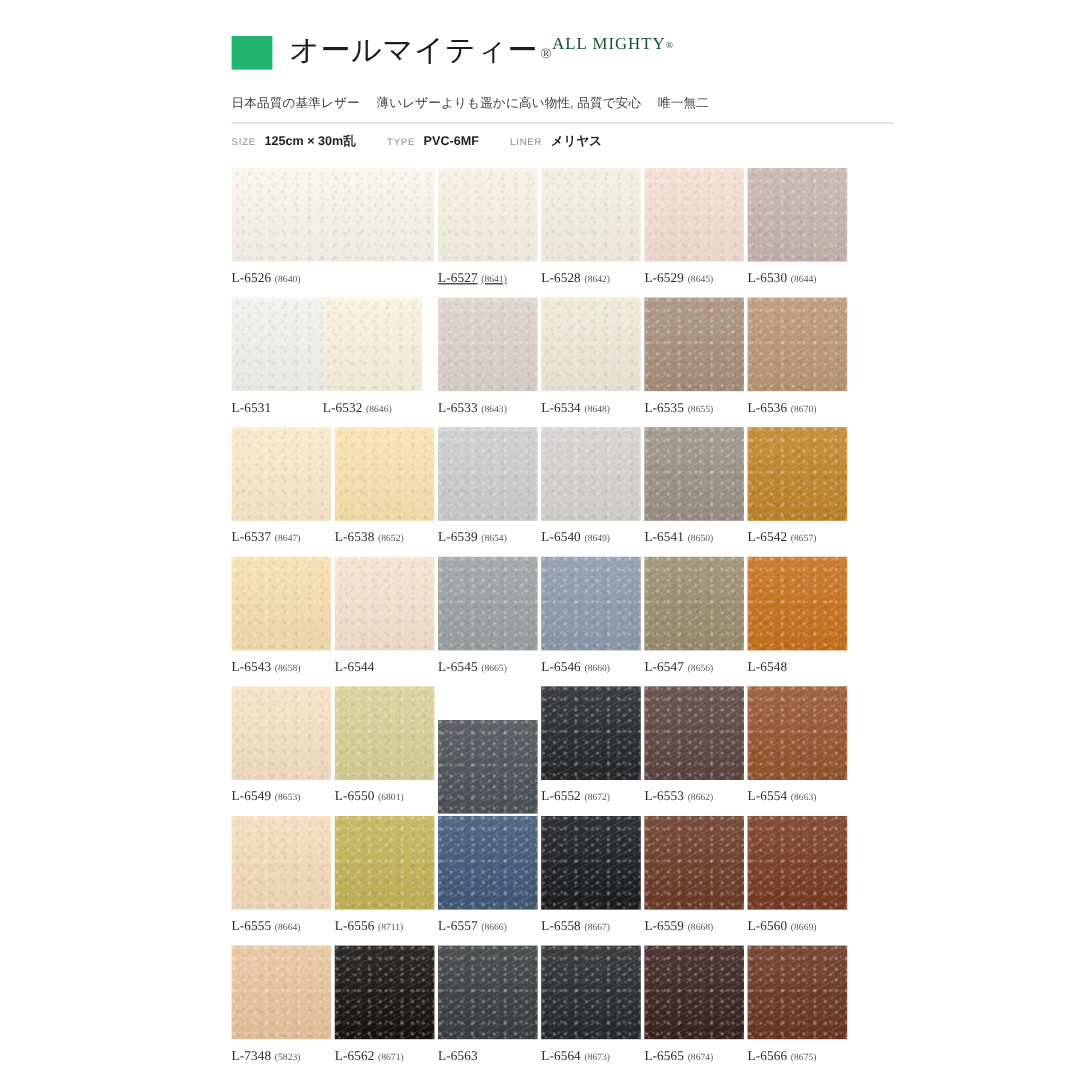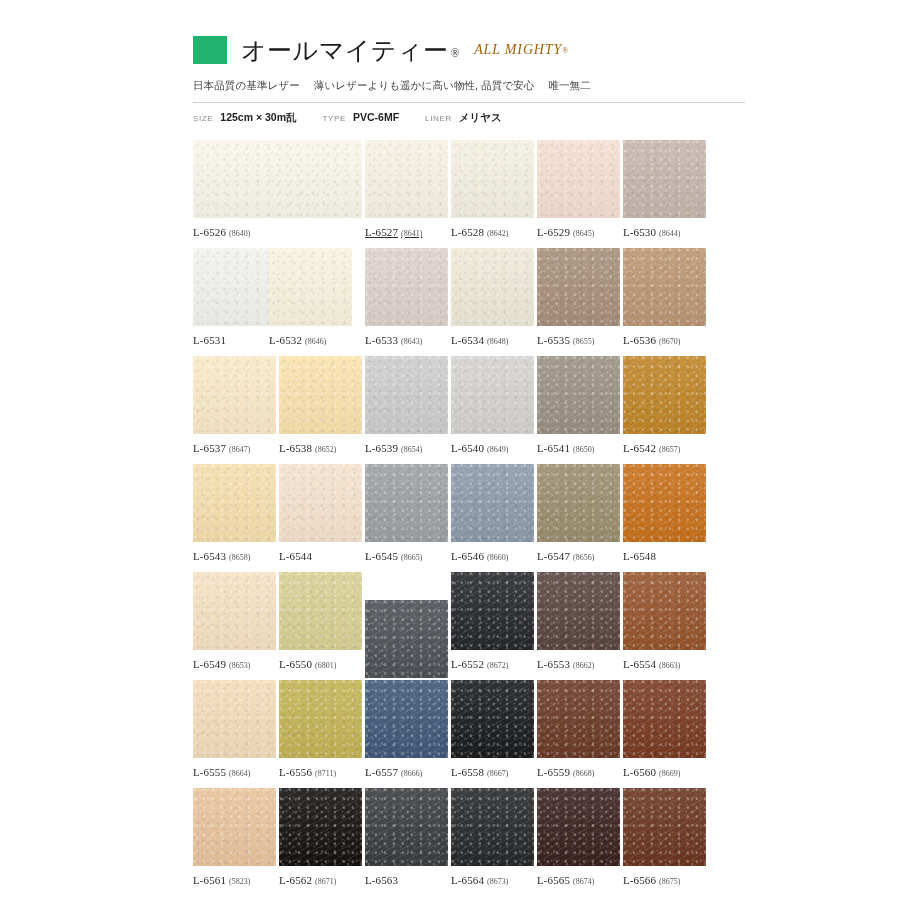--- a/index.html
+++ b/index.html
@@ -30,7 +30,7 @@
   }
   .brand-row {
     display: flex;
-    align-items: center;
+    align-items: flex-start;
     height: 40px;
   }
   .logo-square {

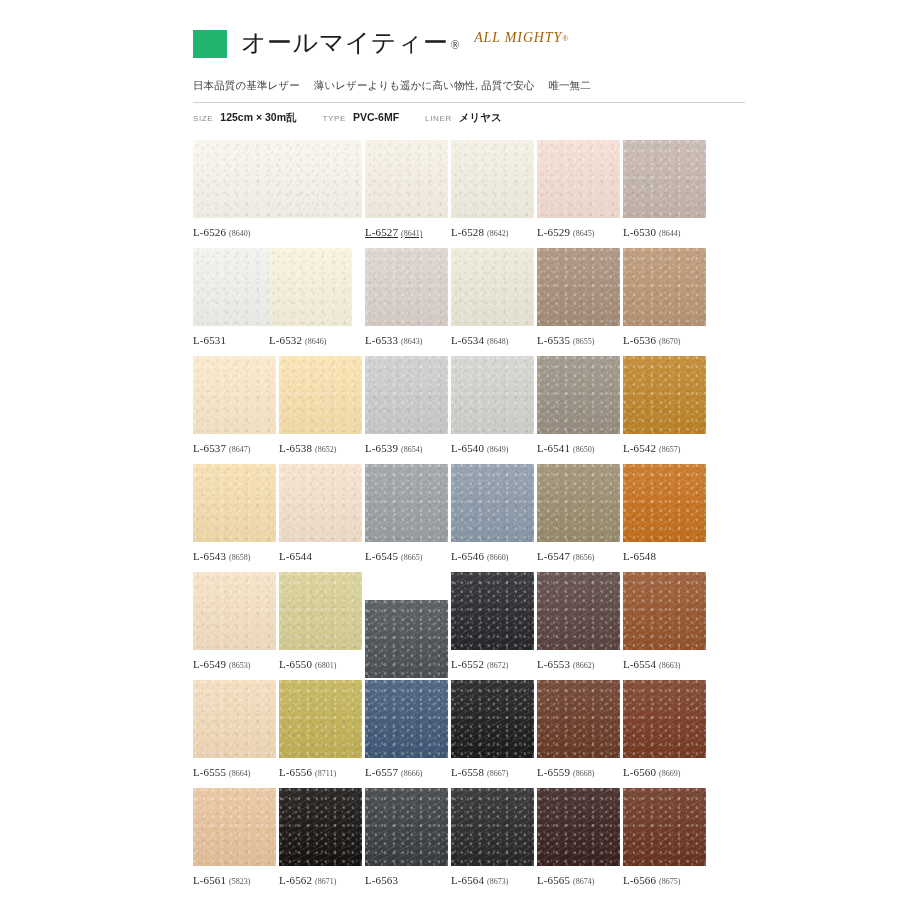--- a/index.html
+++ b/index.html
@@ -58,10 +58,8 @@
     font-family: "Liberation Serif", serif;
     font-size: 14px;
     letter-spacing: 0.06em;
-    color: #a16207;
-    margin-left: 14px;
+    color: #14532d;
     white-space: nowrap;
-    font-style: italic;
   }
   .brand-en-reg {
     font-size: 8px;

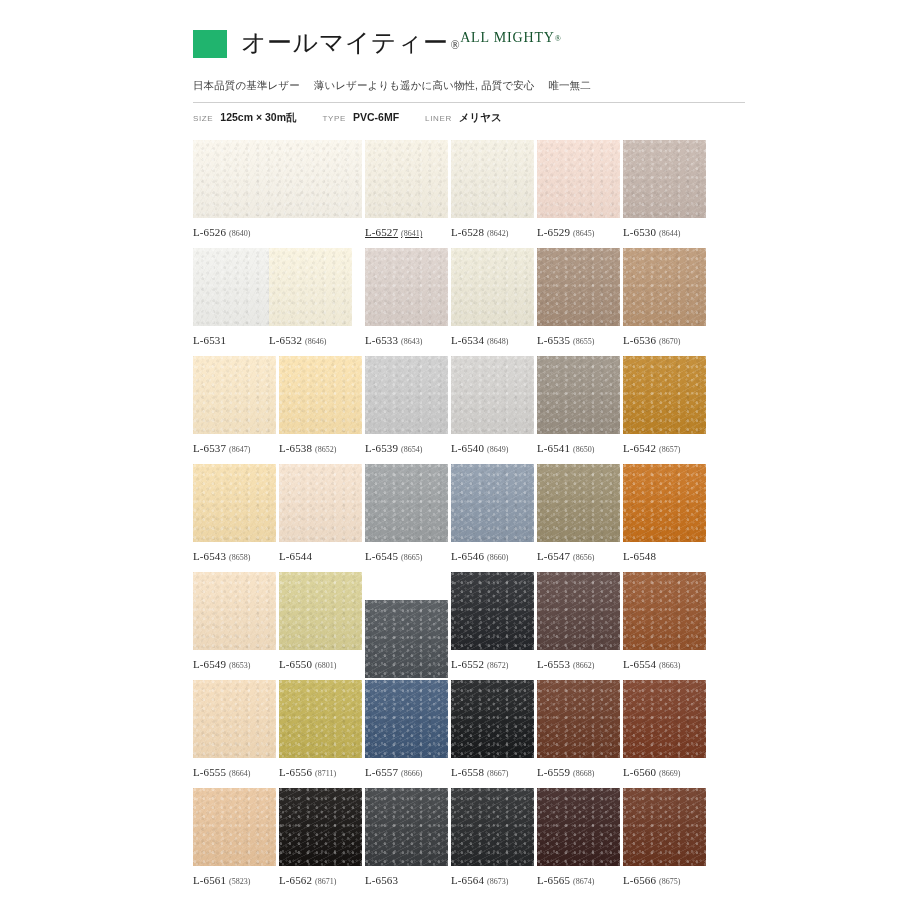--- a/index.html
+++ b/index.html
@@ -498,7 +498,7 @@
             <div class="grain2"></div>
             <div class="vign"></div>
           </div>
-          <div class="label"><span>L-6561</span><span class="alt">(5823)</span></div>
+          <div class="label"><span>L-7348</span><span class="alt">(5823)</span></div>
         </div>
         <div class="cell" style="left: 86px;">
           <div class="swatch" style="background: rgb(21, 18, 16);">

